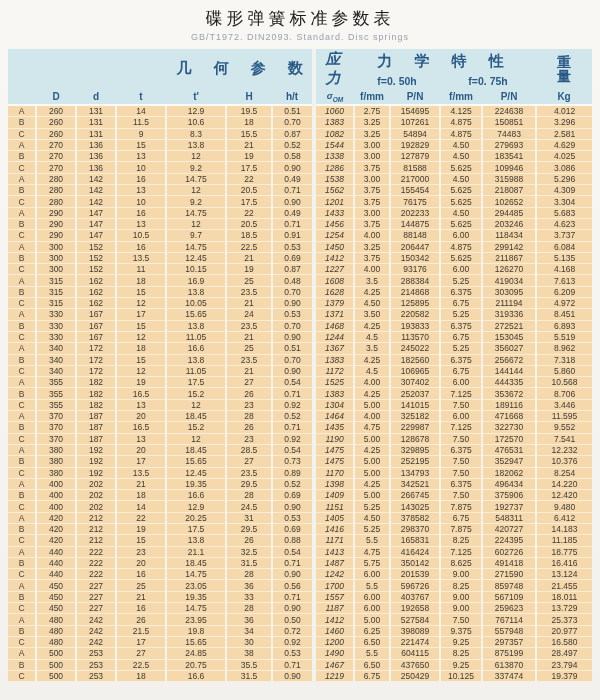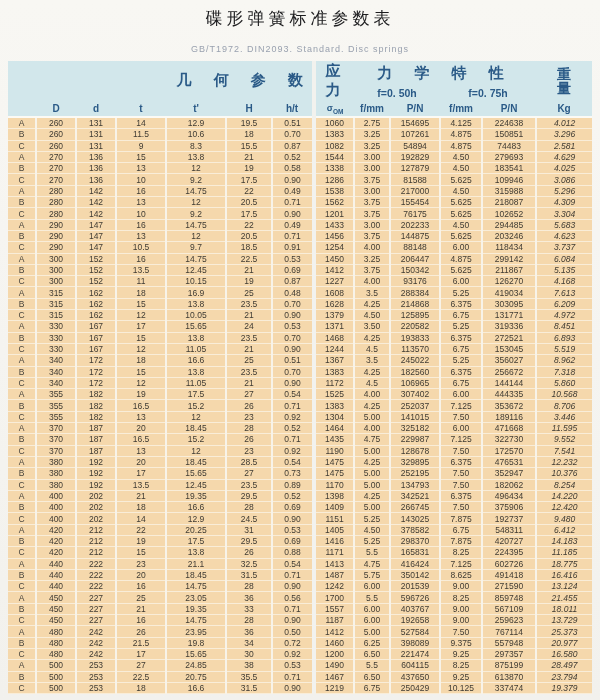--- a/index.html
+++ b/index.html
@@ -17,7 +17,7 @@
   }
   .subtitle {
     text-align:center; font-size:9px; letter-spacing:1px;
-    color:#99a1af; margin-top:14px;
+    color:#99a1af; margin-top:2px;
   }
 
   .tablewrap { margin:7px 8px 0 8px; }

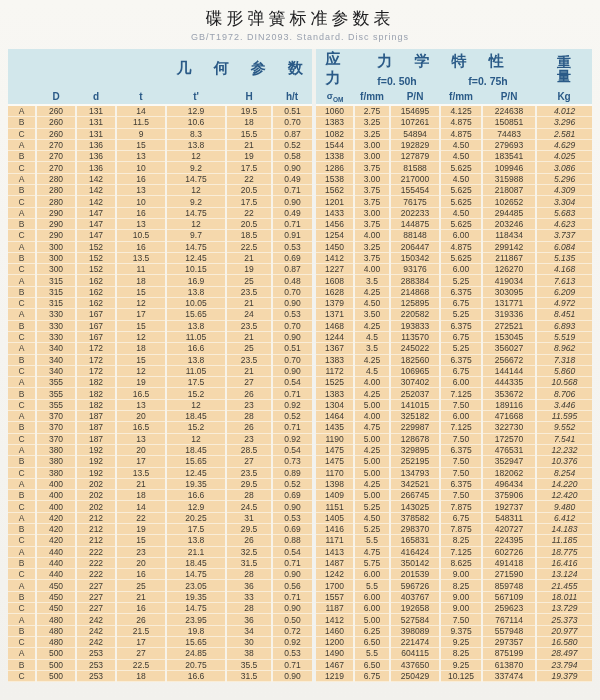--- a/index.html
+++ b/index.html
@@ -46,7 +46,7 @@
     white-space:nowrap; overflow:hidden;
   }
   tbody td:last-child { border-right:none;font-style:italic; }
-  tbody td.sep-left, thead th.sep-left { border-left:4px solid #f2f2ee; }
+  tbody td.sep-left, thead th.sep-left { border-left:4px solid #f2f2ee;font-style:italic; }
   tbody tr td:first-child { color:#4a463e; }
 </style>
 </head>

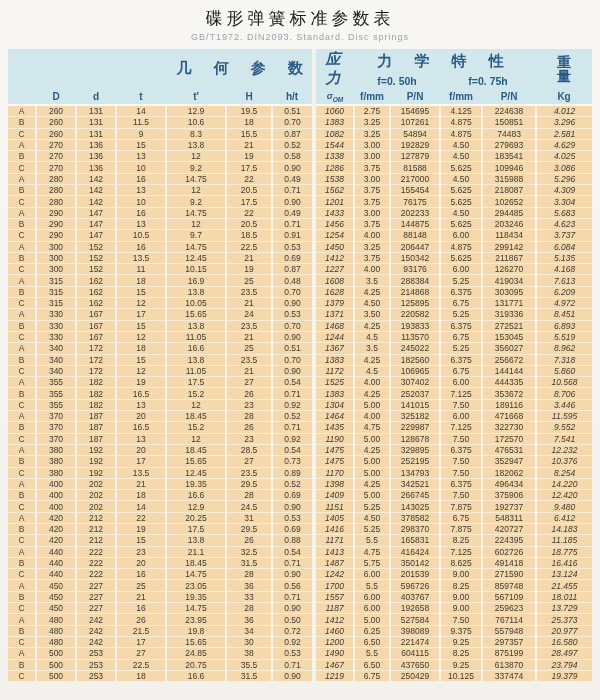--- a/index.html
+++ b/index.html
@@ -45,7 +45,7 @@
     text-align:center; color:#3f3b33; padding:0;
     white-space:nowrap; overflow:hidden;
   }
-  tbody td:last-child { border-right:none;font-style:italic; }
+  tbody td:last-child { border-right:none; }
   tbody td.sep-left, thead th.sep-left { border-left:4px solid #f2f2ee;font-style:italic; }
   tbody tr td:first-child { color:#4a463e; }
 </style>

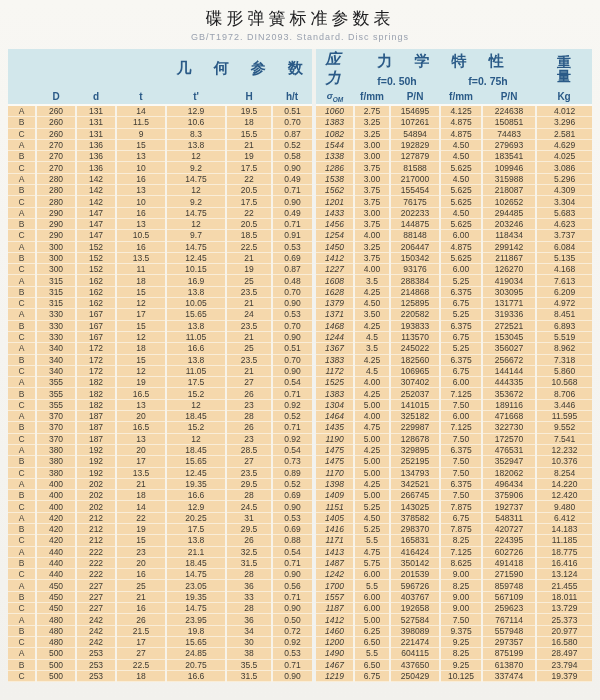--- a/index.html
+++ b/index.html
@@ -371,7 +371,7 @@
             <td>4.50</td>
             <td>125895</td>
             <td>6.75</td>
-            <td>131771</td>
+            <td>211194</td>
             <td>4.972</td>
           </tr>
           <tr>

